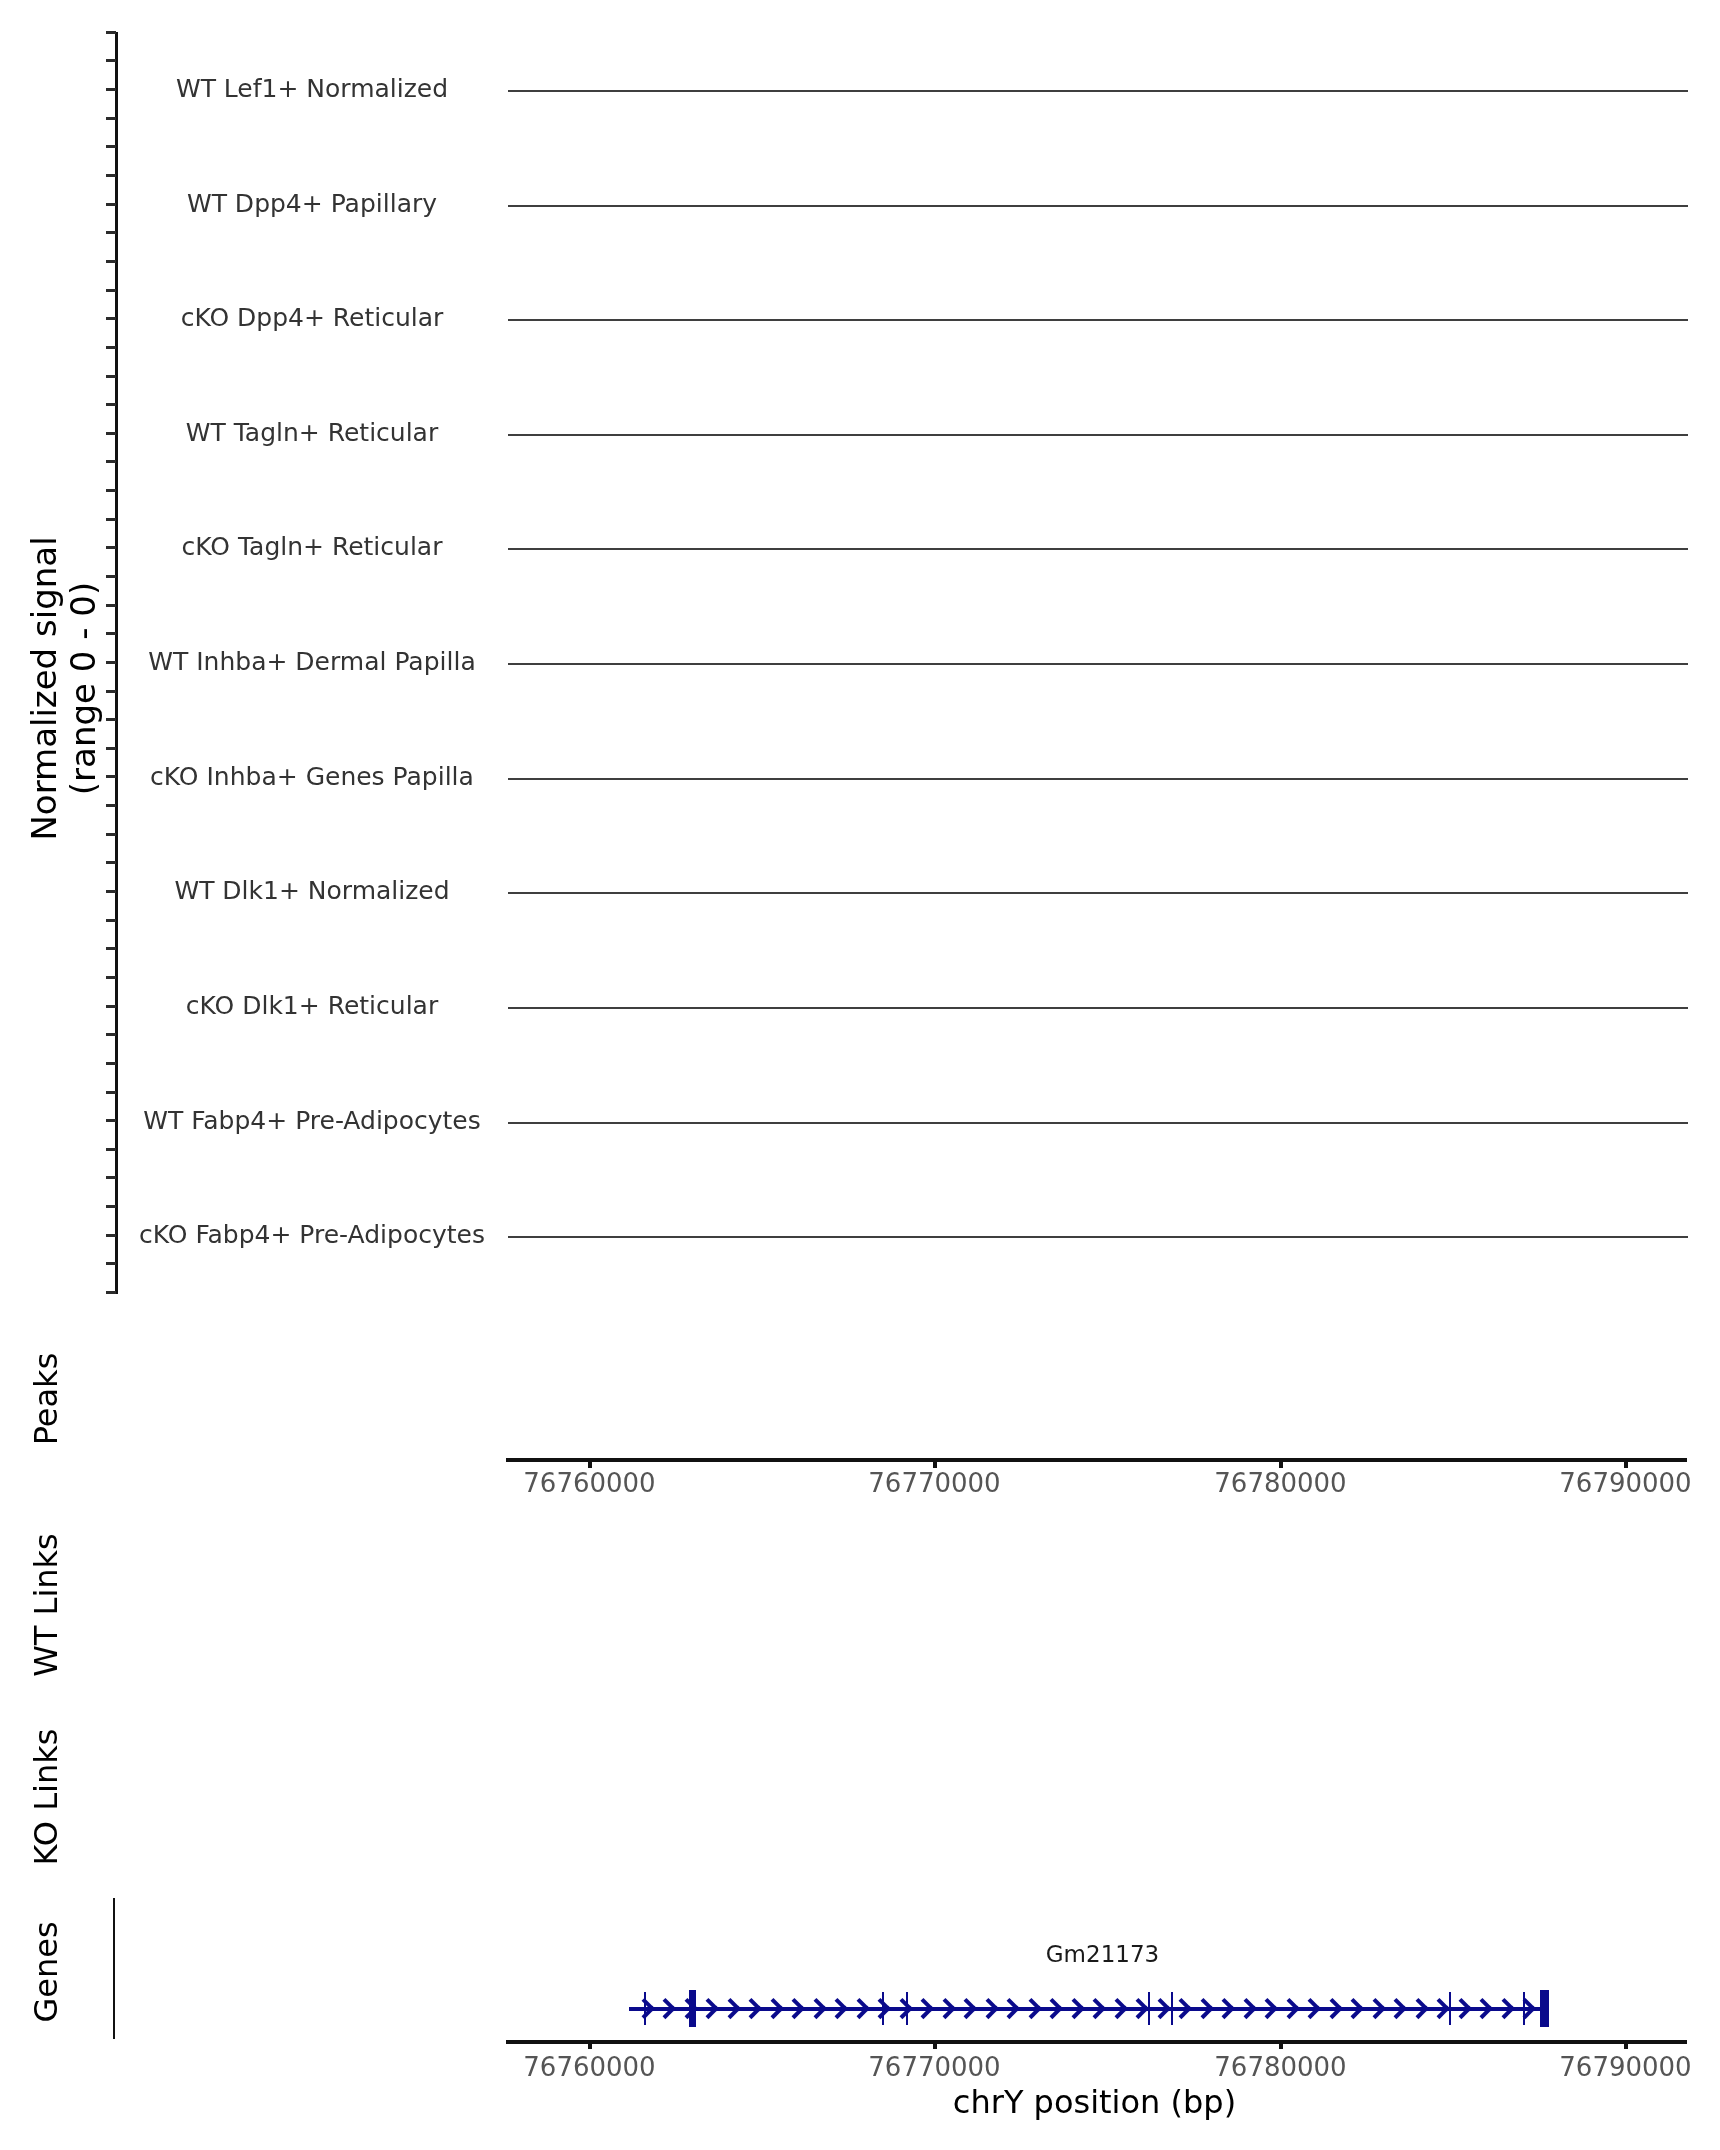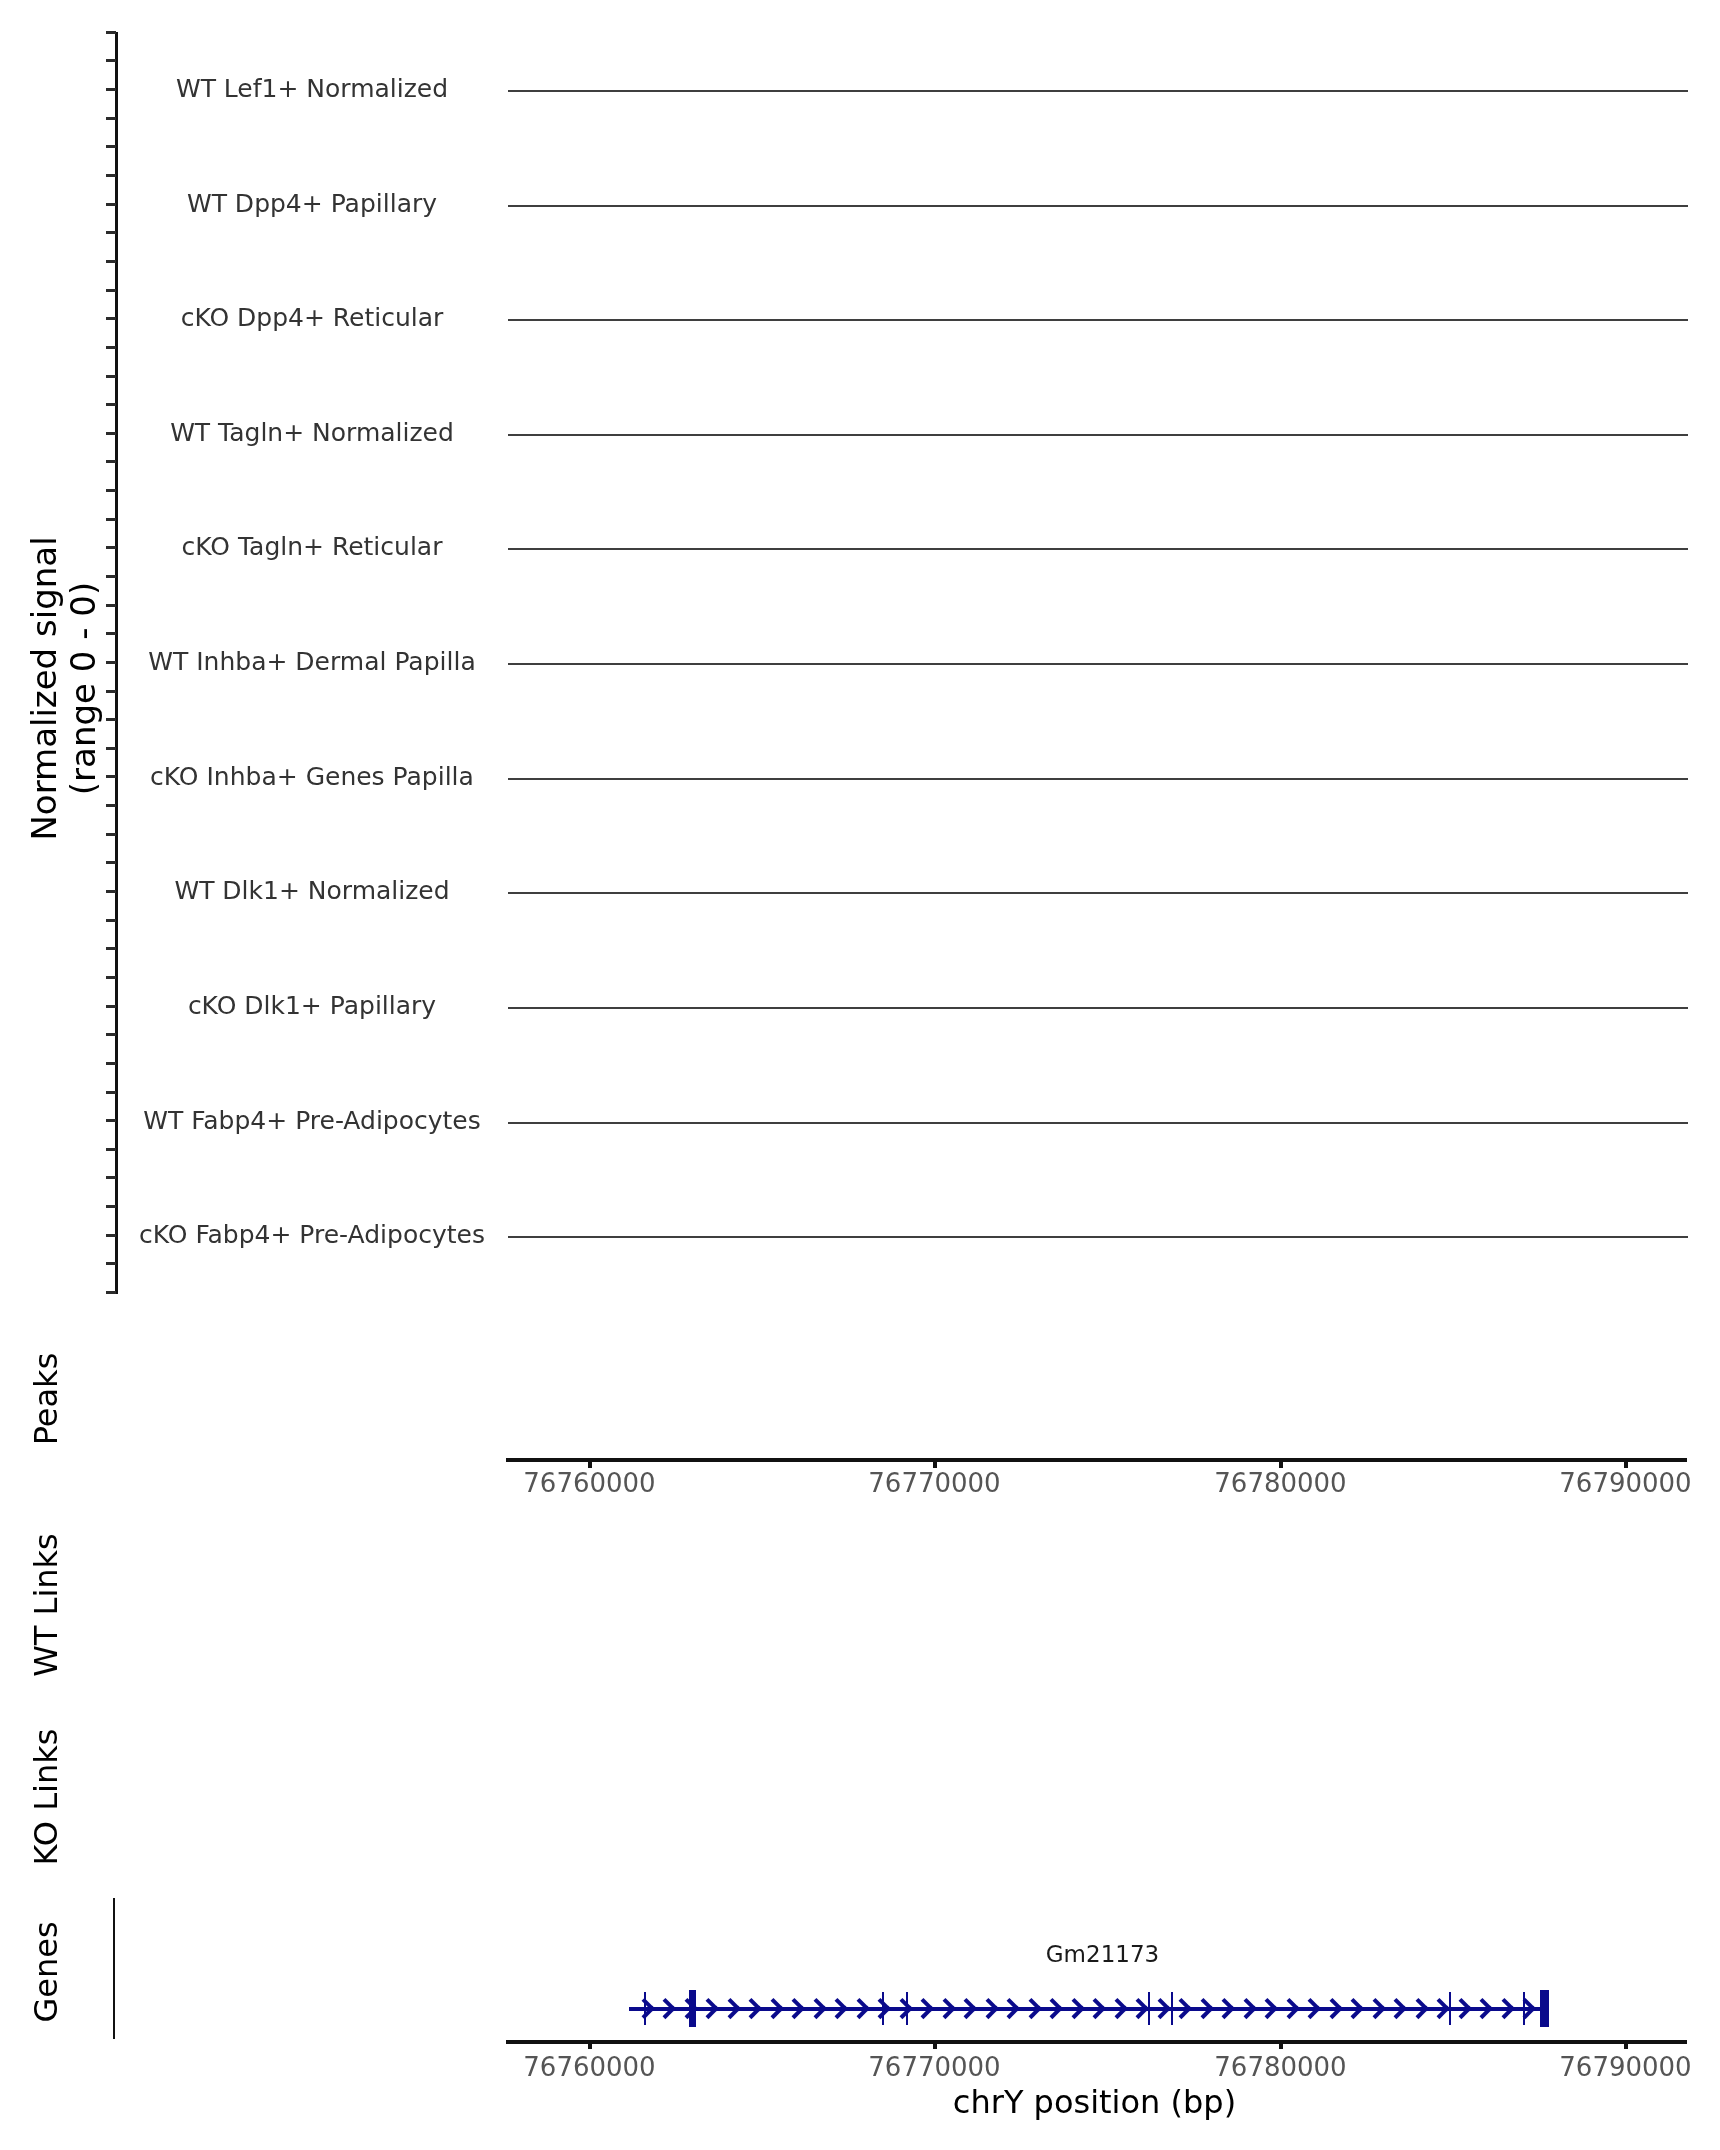--- a/index.html
+++ b/index.html
@@ -69,7 +69,7 @@
     <div class="track-line"></div>
   </div>
   <div class="track" style="top:435px">
-    <div class="track-label">WT Tagln+ Normalized</div>
+    <div class="track-label">WT Tagln+ Reticular</div>
     <div class="track-line"></div>
   </div>
   <div class="track" style="top:549px">

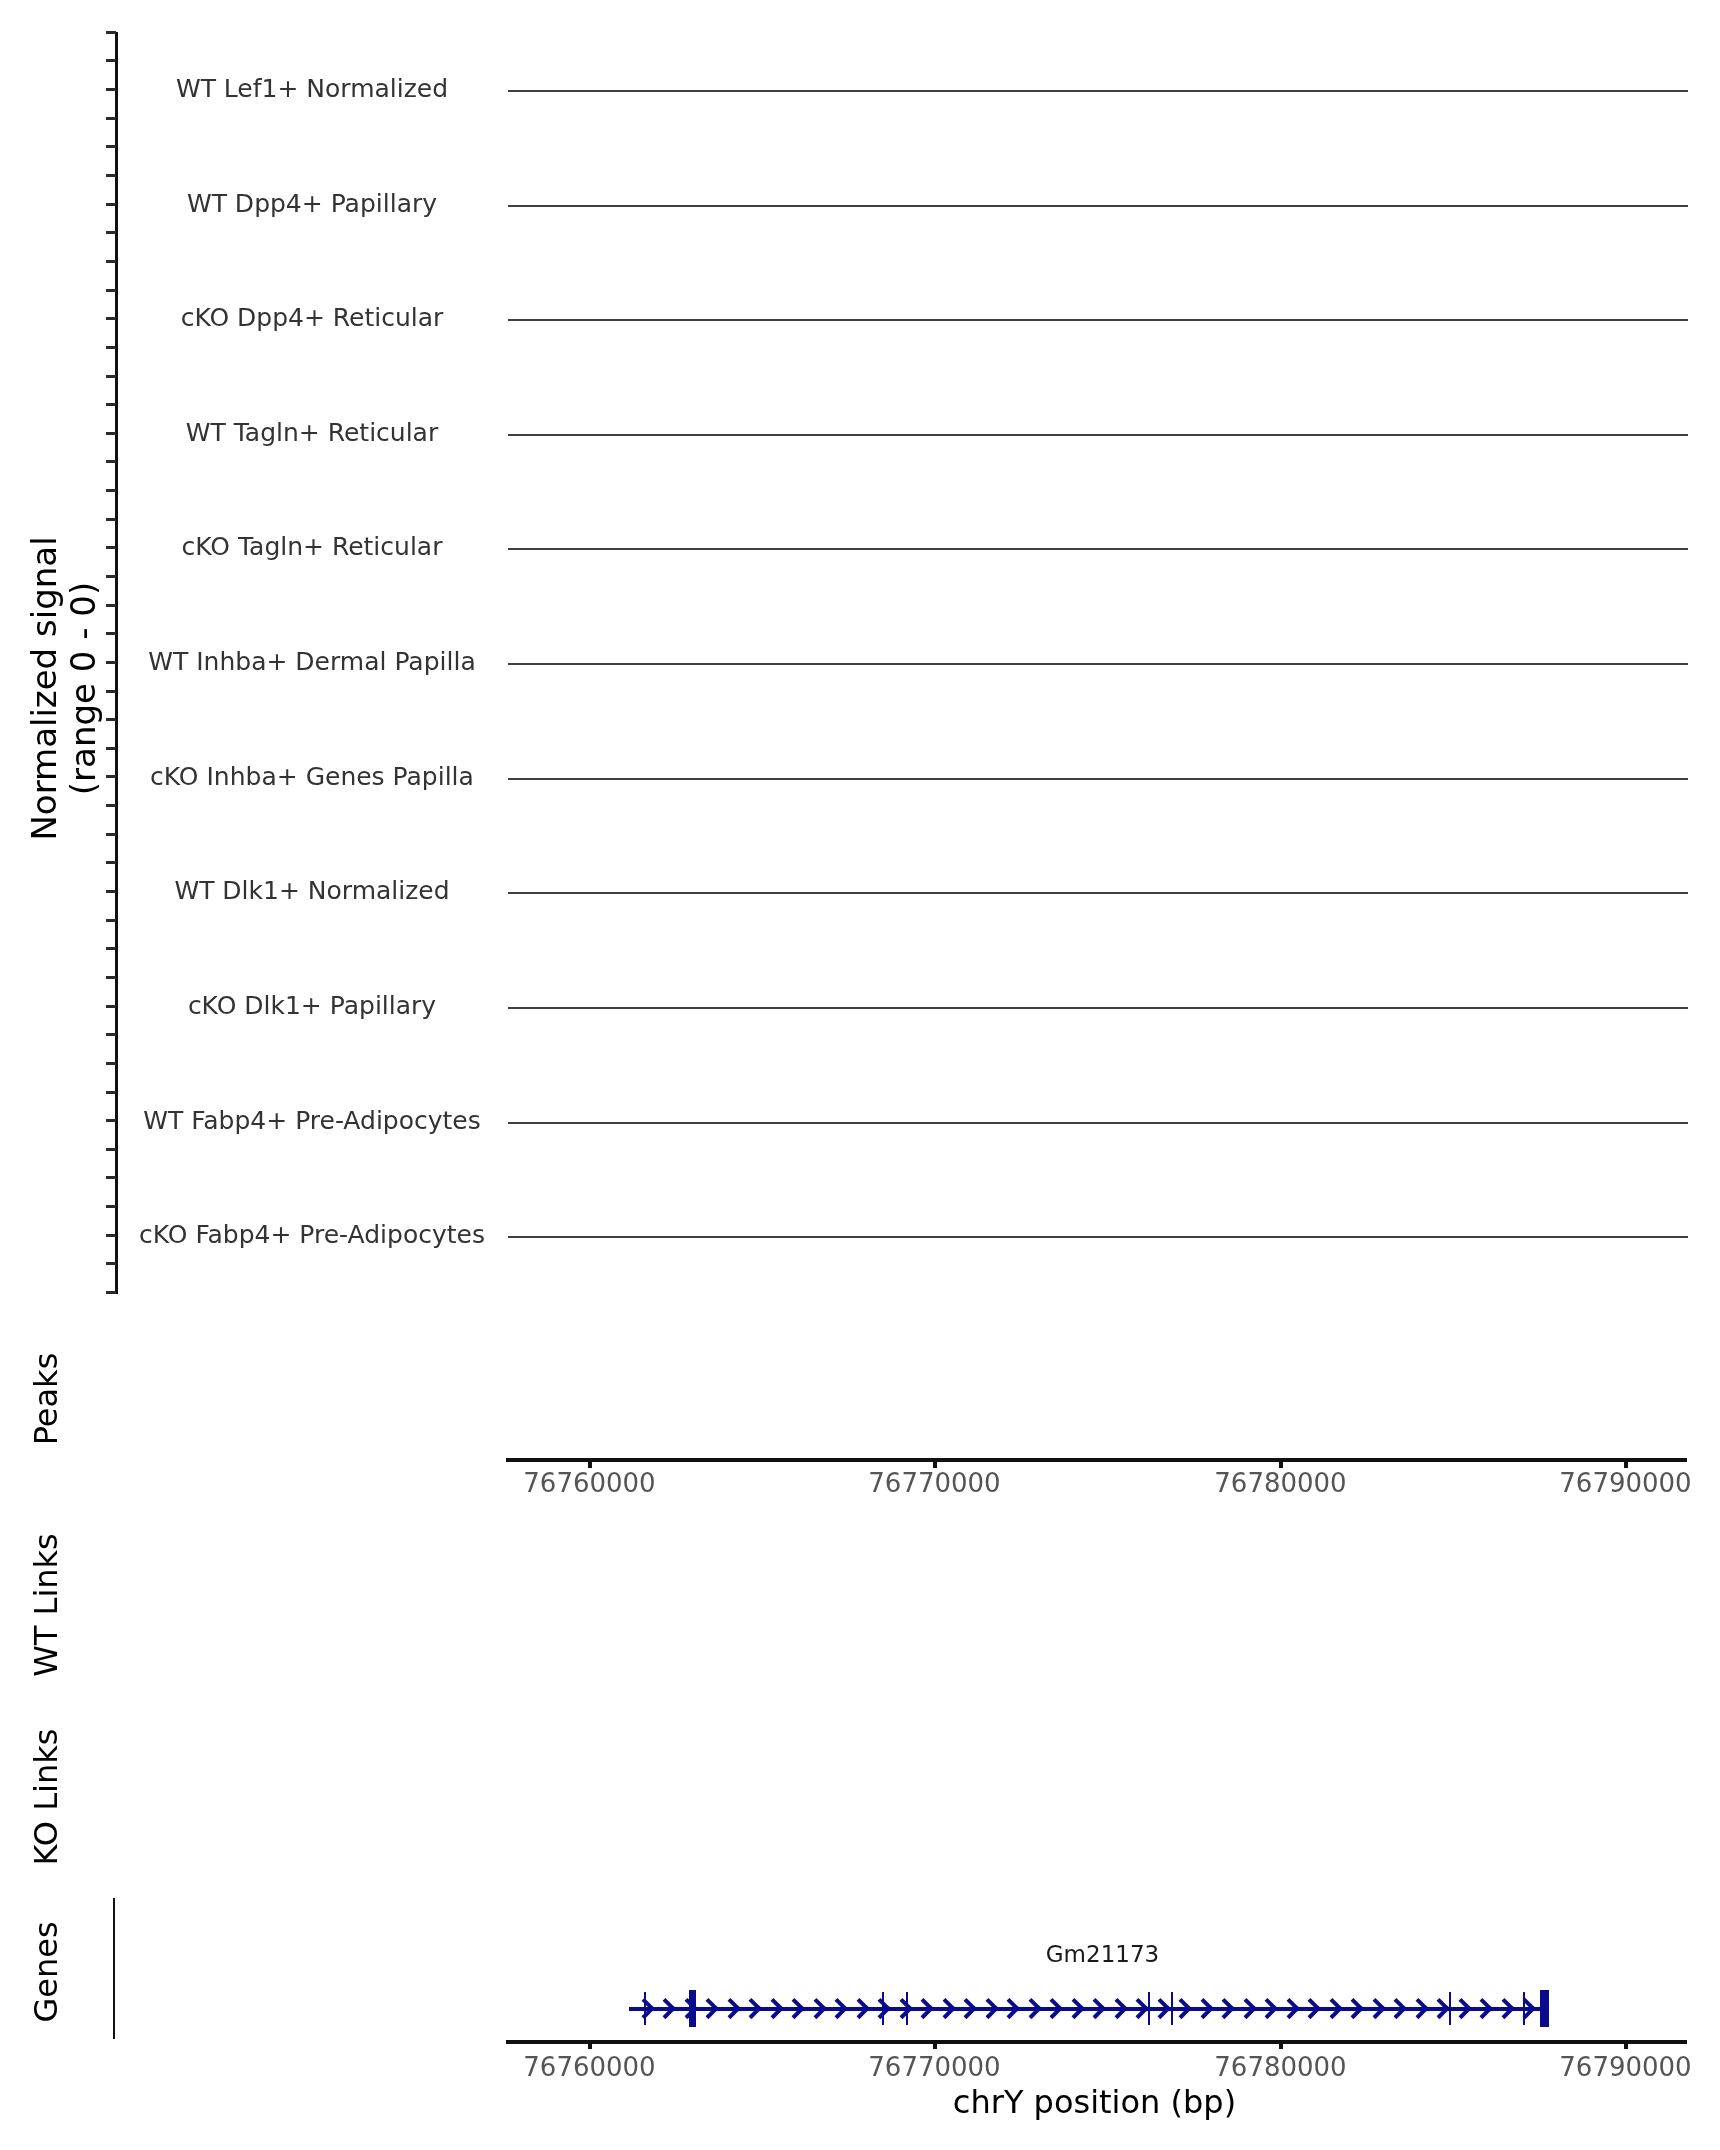--- a/index.html
+++ b/index.html
@@ -89,7 +89,7 @@
     <div class="track-line"></div>
   </div>
   <div class="track" style="top:1008px">
-    <div class="track-label">cKO Dlk1+ Papillary</div>
+    <div class="track-label">cKO Dlk1+ Reticular</div>
     <div class="track-line"></div>
   </div>
   <div class="track" style="top:1123px">

